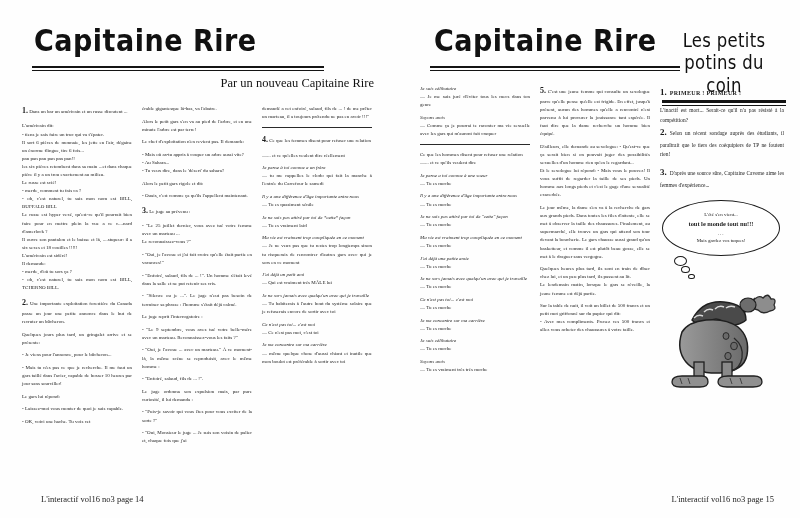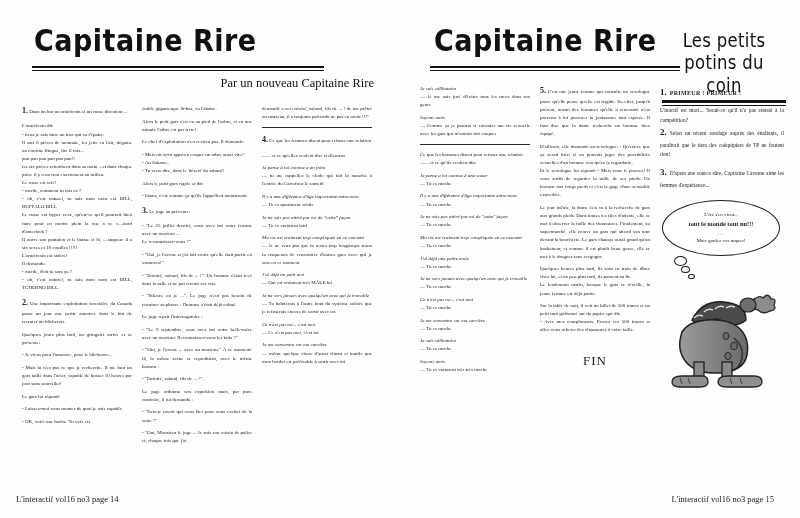--- a/index.html
+++ b/index.html
@@ -372,7 +372,6 @@
         <p>Le lendemain matin, lorsque le gars se réveille, la jeune femme est déjà partie.</p>
         <p class="tight">Sur la table de nuit, il voit un billet de 500 francs et un petit mot griffonné sur du papier qui dit:</p>
         <p>- Avec mes compliments. Prenez ces 500 francs et allez vous acheter des chaussures à votre taille.</p>
-        <div class="fin">FIN</div>
       </div>
 
       <div class="col c3r potins-col">

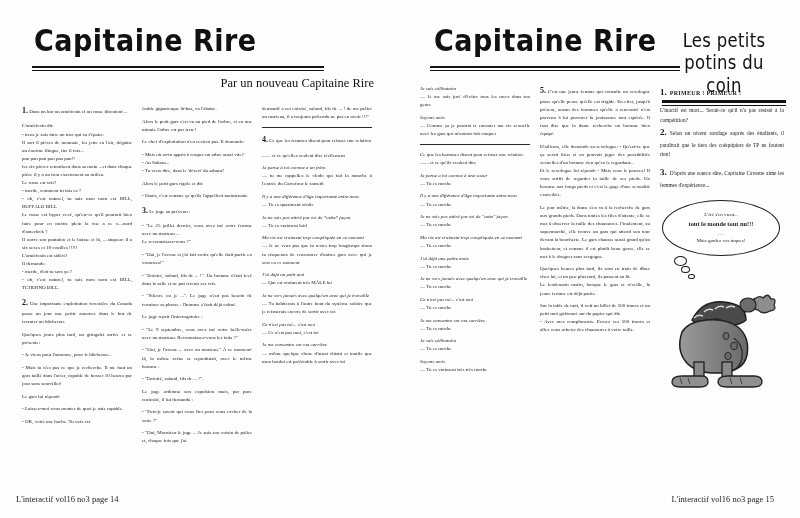--- a/index.html
+++ b/index.html
@@ -191,7 +191,7 @@
     font-family: "Liberation Serif", serif;
     color: #1b1b1b;
   }
-  .footer-left { left: 16px; }
+  .footer-left { left: 41px; }
   .footer-right { right: 26px; }
   .fin {
     text-align: center;

